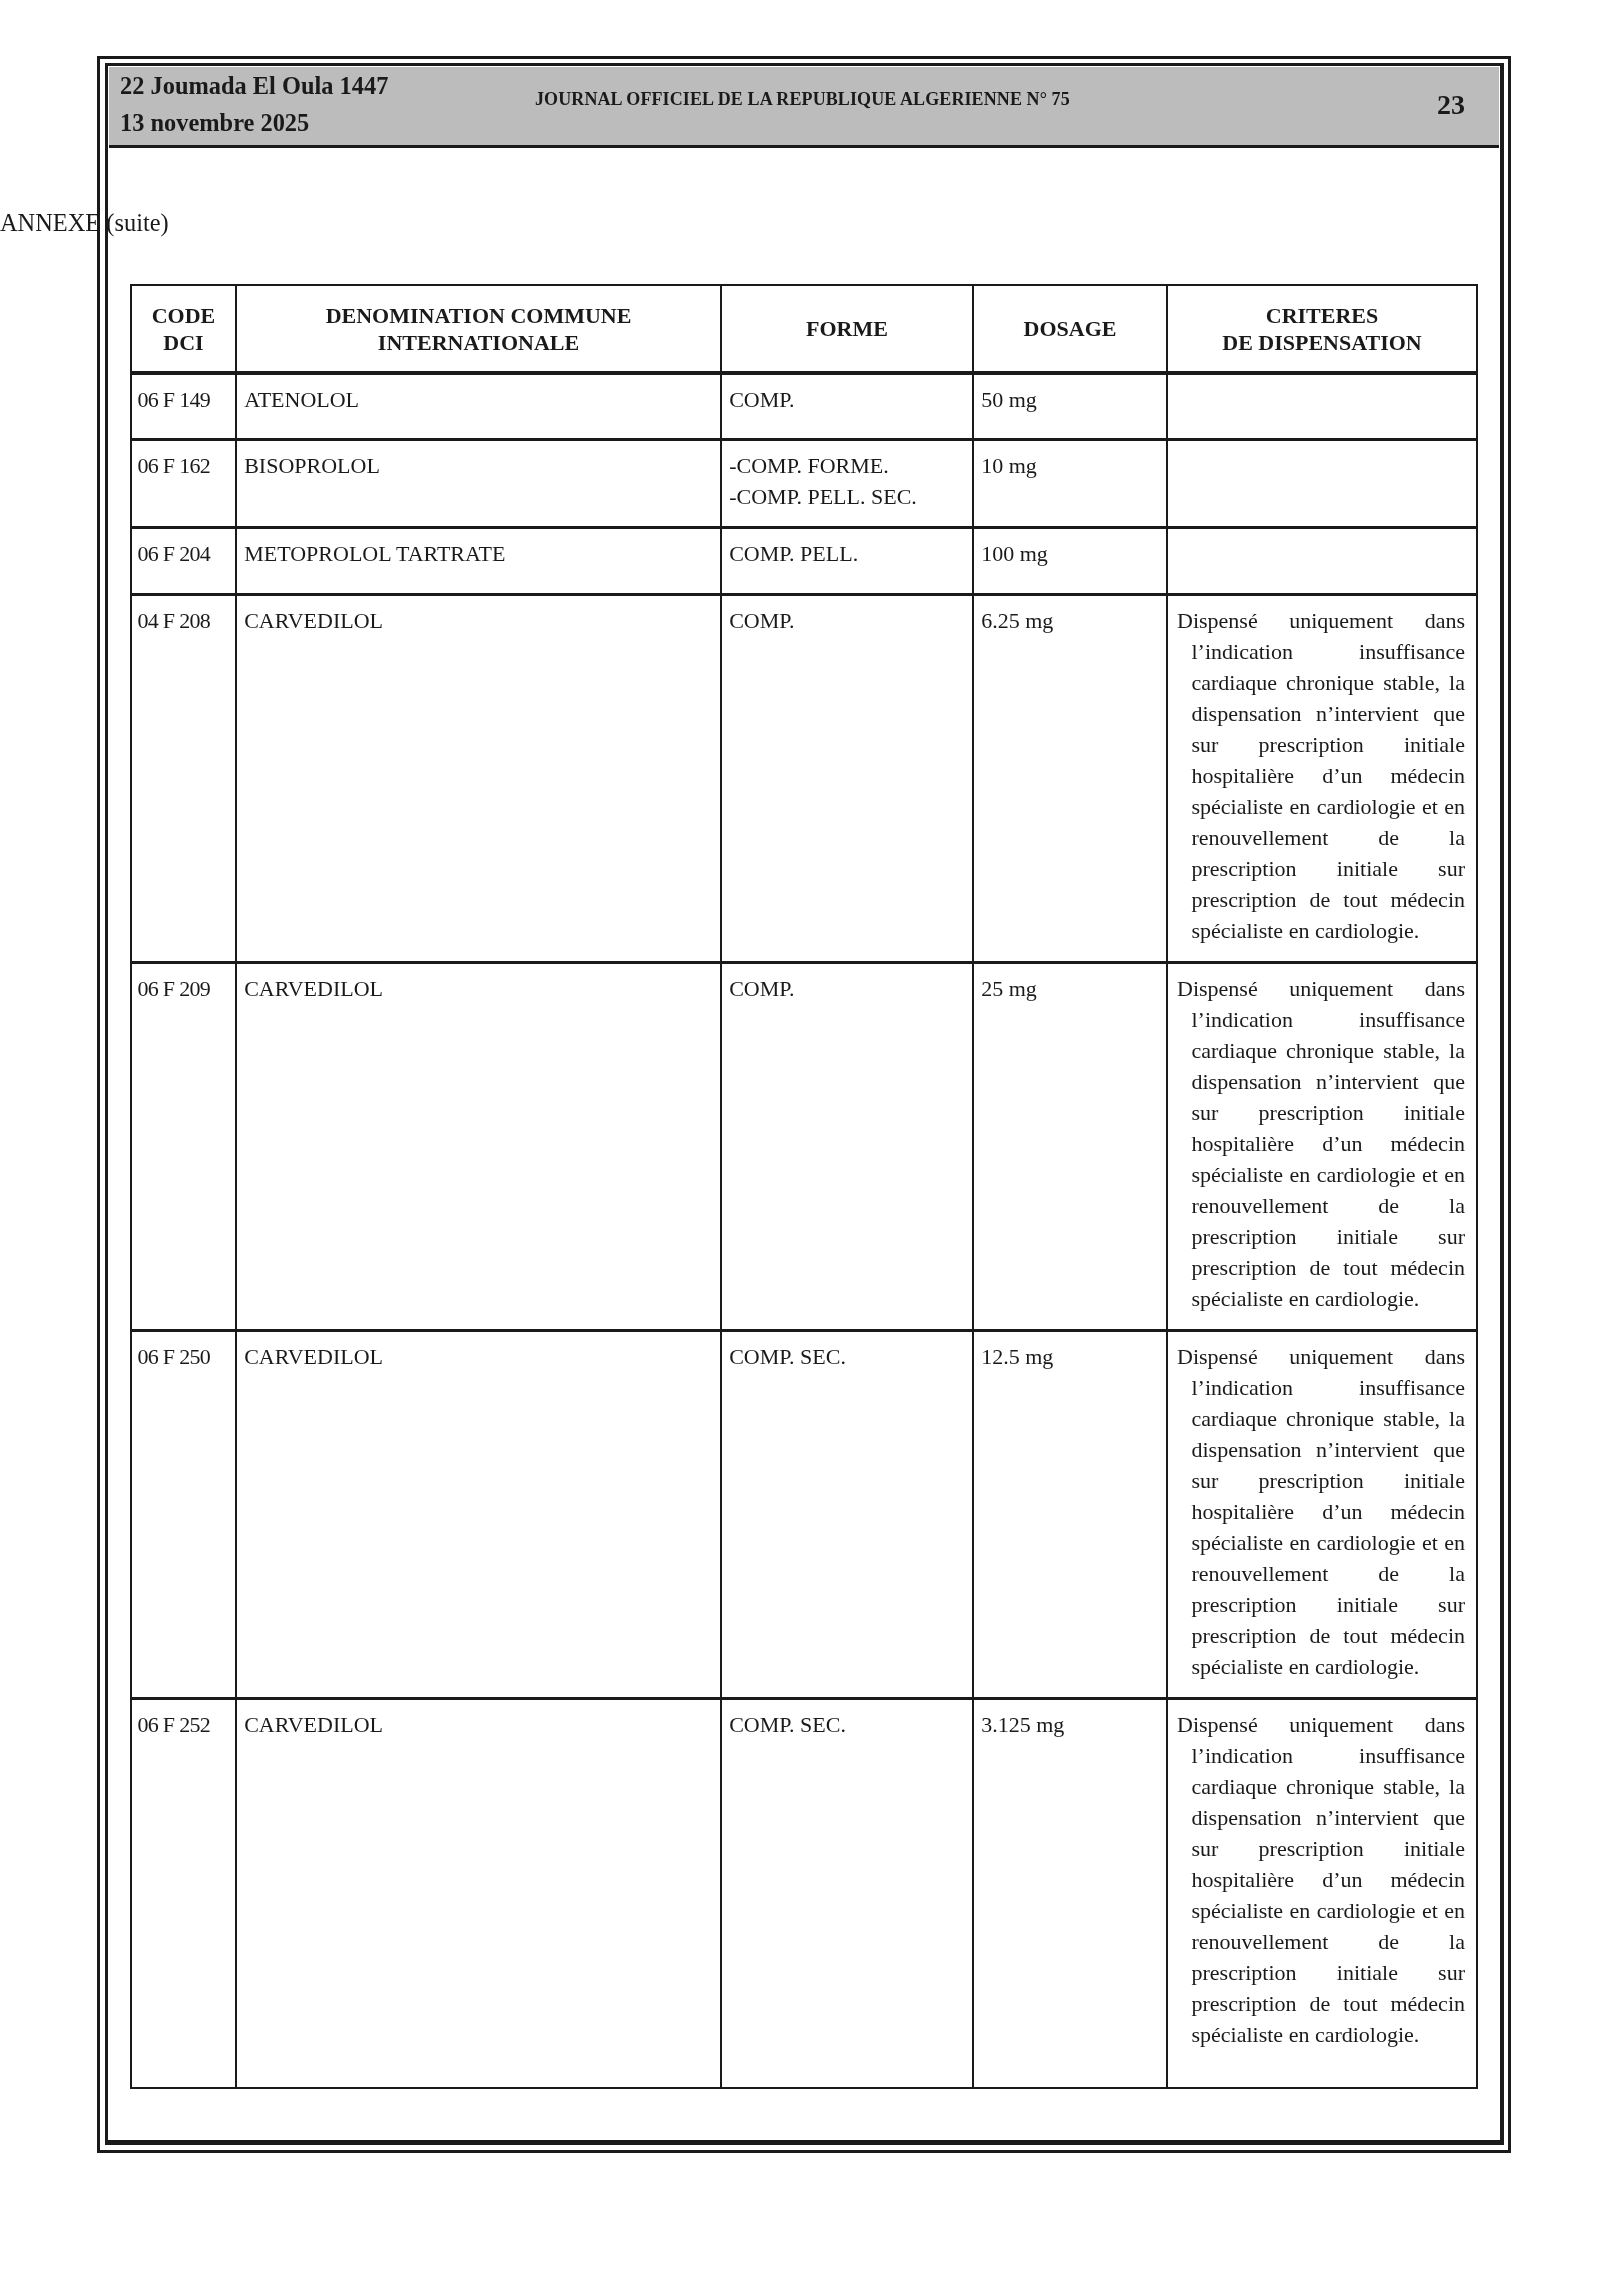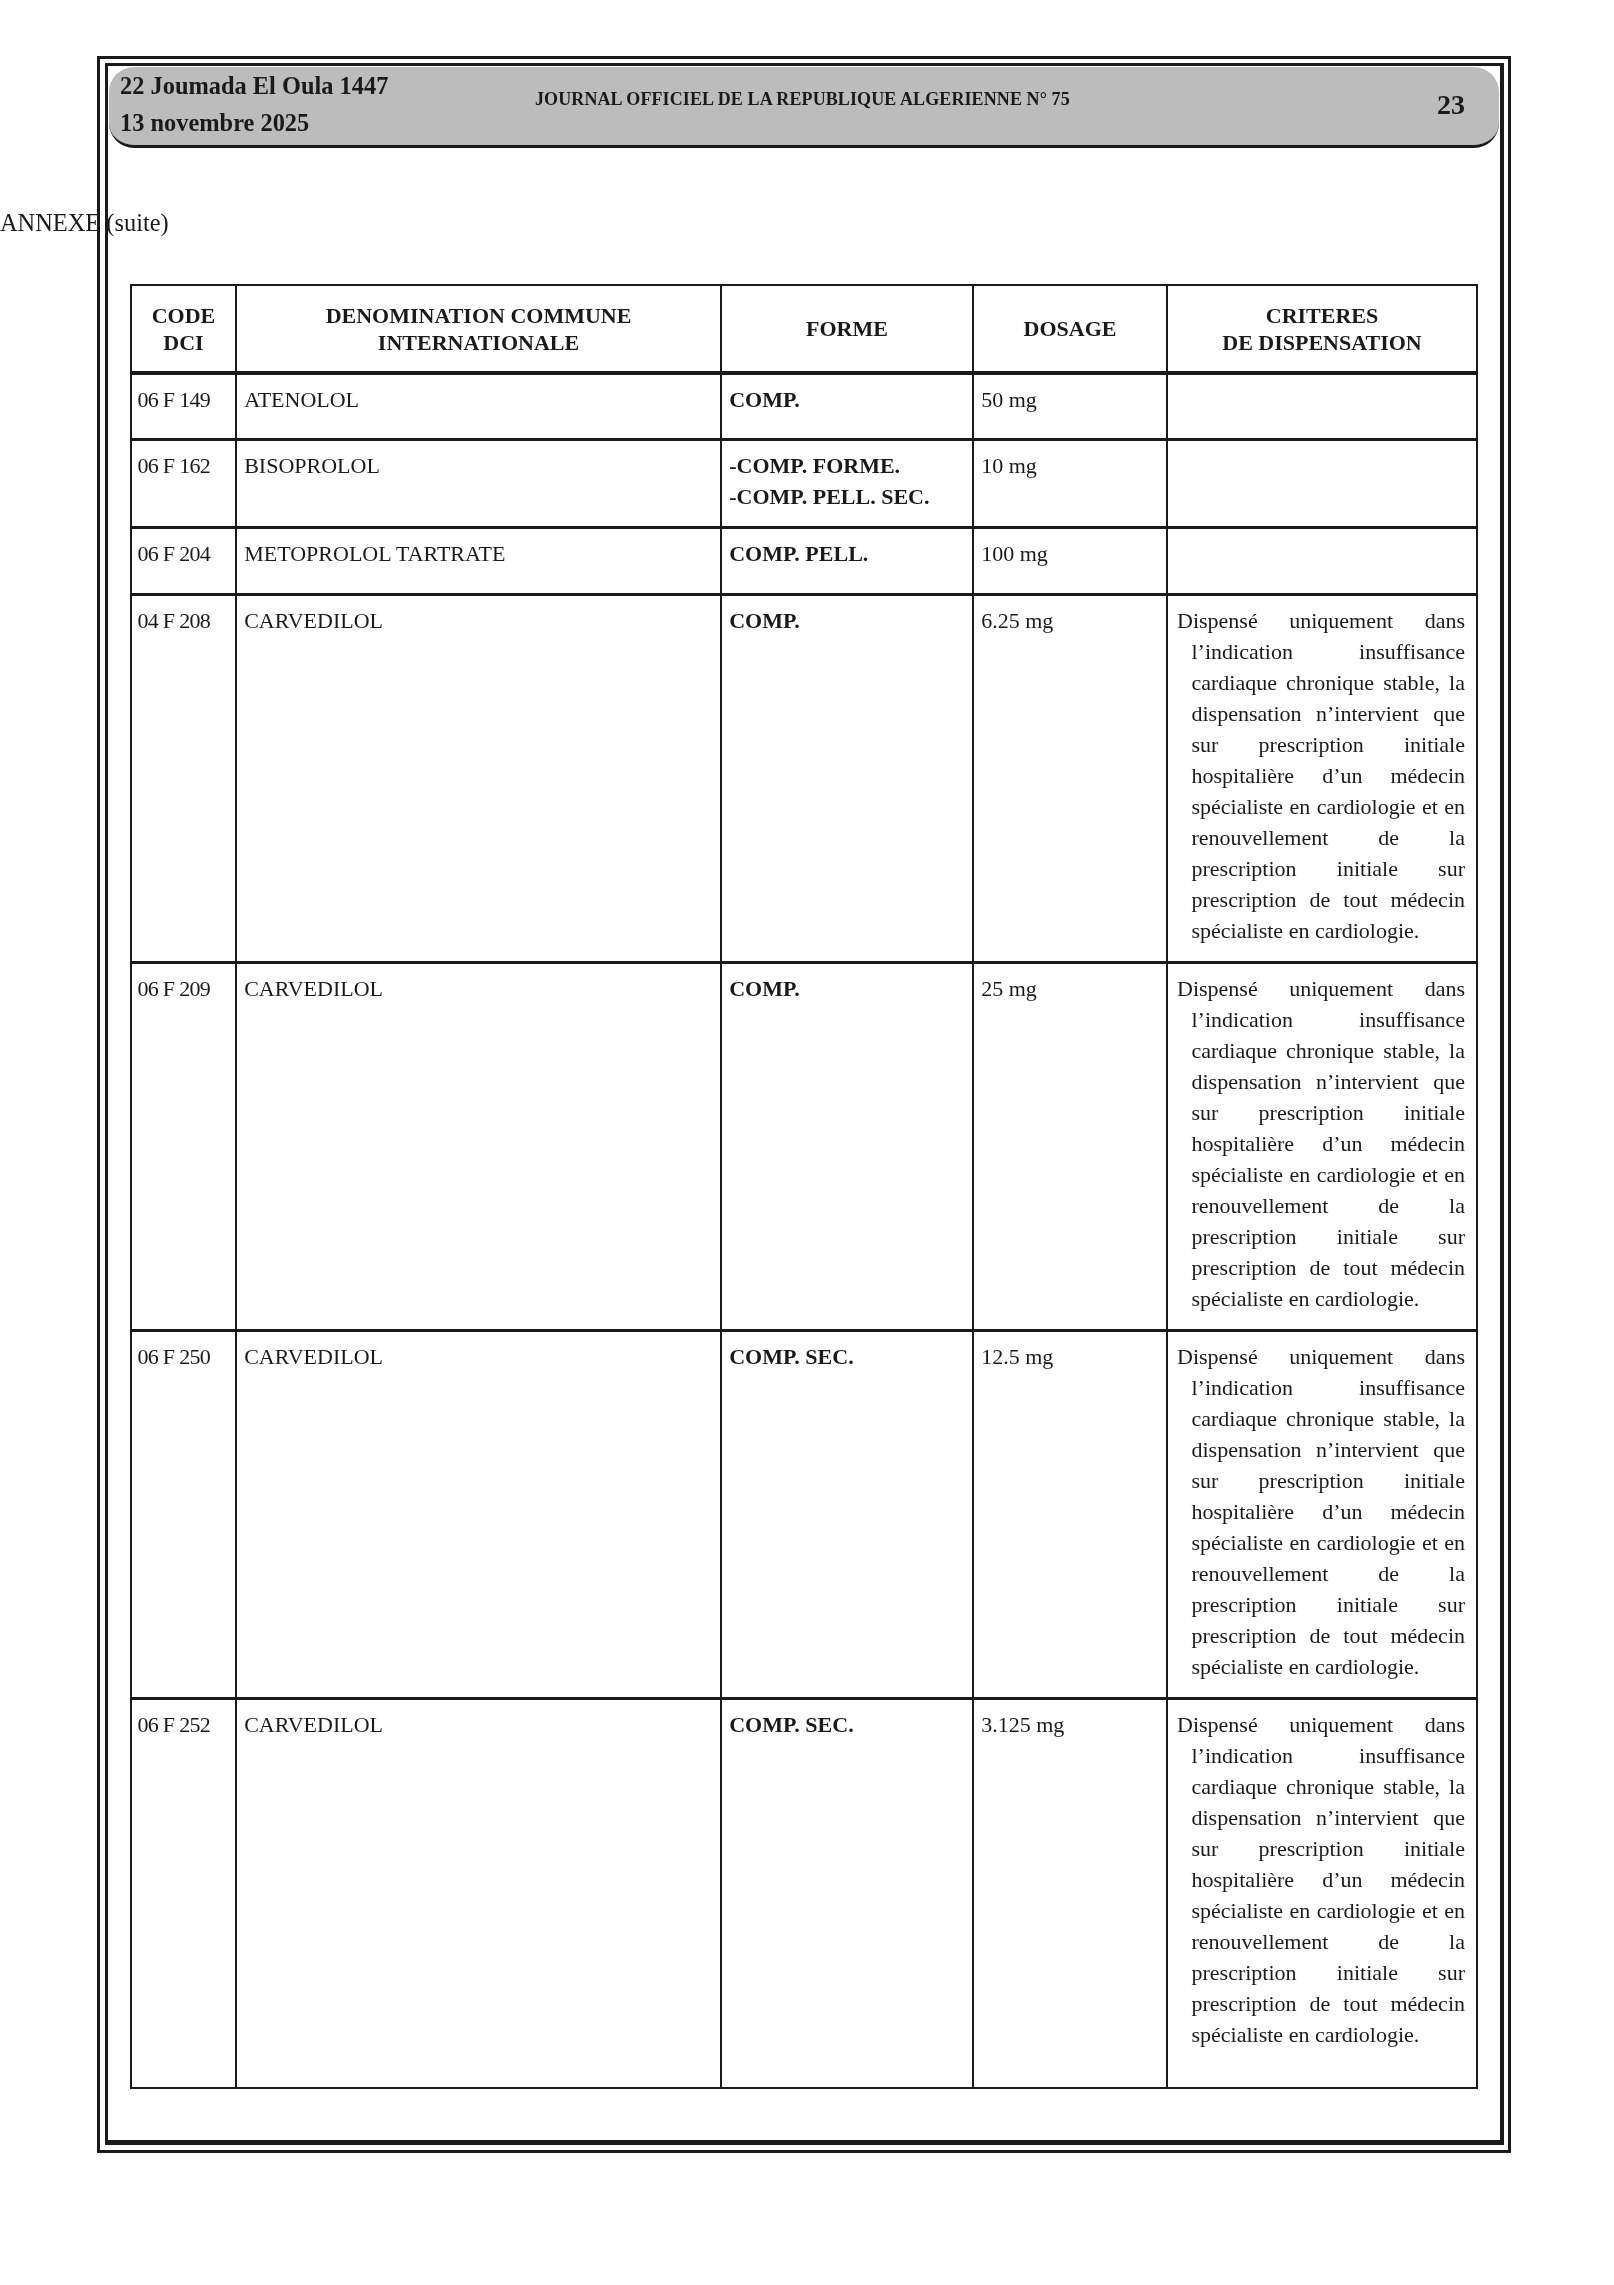--- a/index.html
+++ b/index.html
@@ -10,7 +10,7 @@
   .frame-inner { position: absolute; left: 105px; top: 63px; width: 1399px; height: 2082px; border: 3.6px solid #1a1a1a; border-bottom-width: 5.4px; border-right-width: 4.5px; box-sizing: border-box; }
 
   
-  .header { position: absolute; left: 109px; top: 67px; width: 1390px; height: 81px; background: #bcbcbc; border-bottom: 3.6px solid #1a1a1a; box-sizing: border-box; border-radius: 25px; }
+  .header { position: absolute; left: 109px; top: 67px; width: 1390px; height: 81px; background: #bcbcbc; border-bottom: 3.6px solid #1a1a1a; box-sizing: border-box; }
   .header .date-hijri { position: absolute; left: 11px; top: 5.4px; font-size: 24.4px; font-weight: bold; }
   .header .date-greg { position: absolute; left: 11px; top: 42px; font-size: 24.4px; font-weight: bold; text-align: right; }
   .header .journal-title { position: absolute; left: 386px; top: 22px; font-size: 18px; font-weight: bold; letter-spacing: 0.1px; margin-left: 40px; }

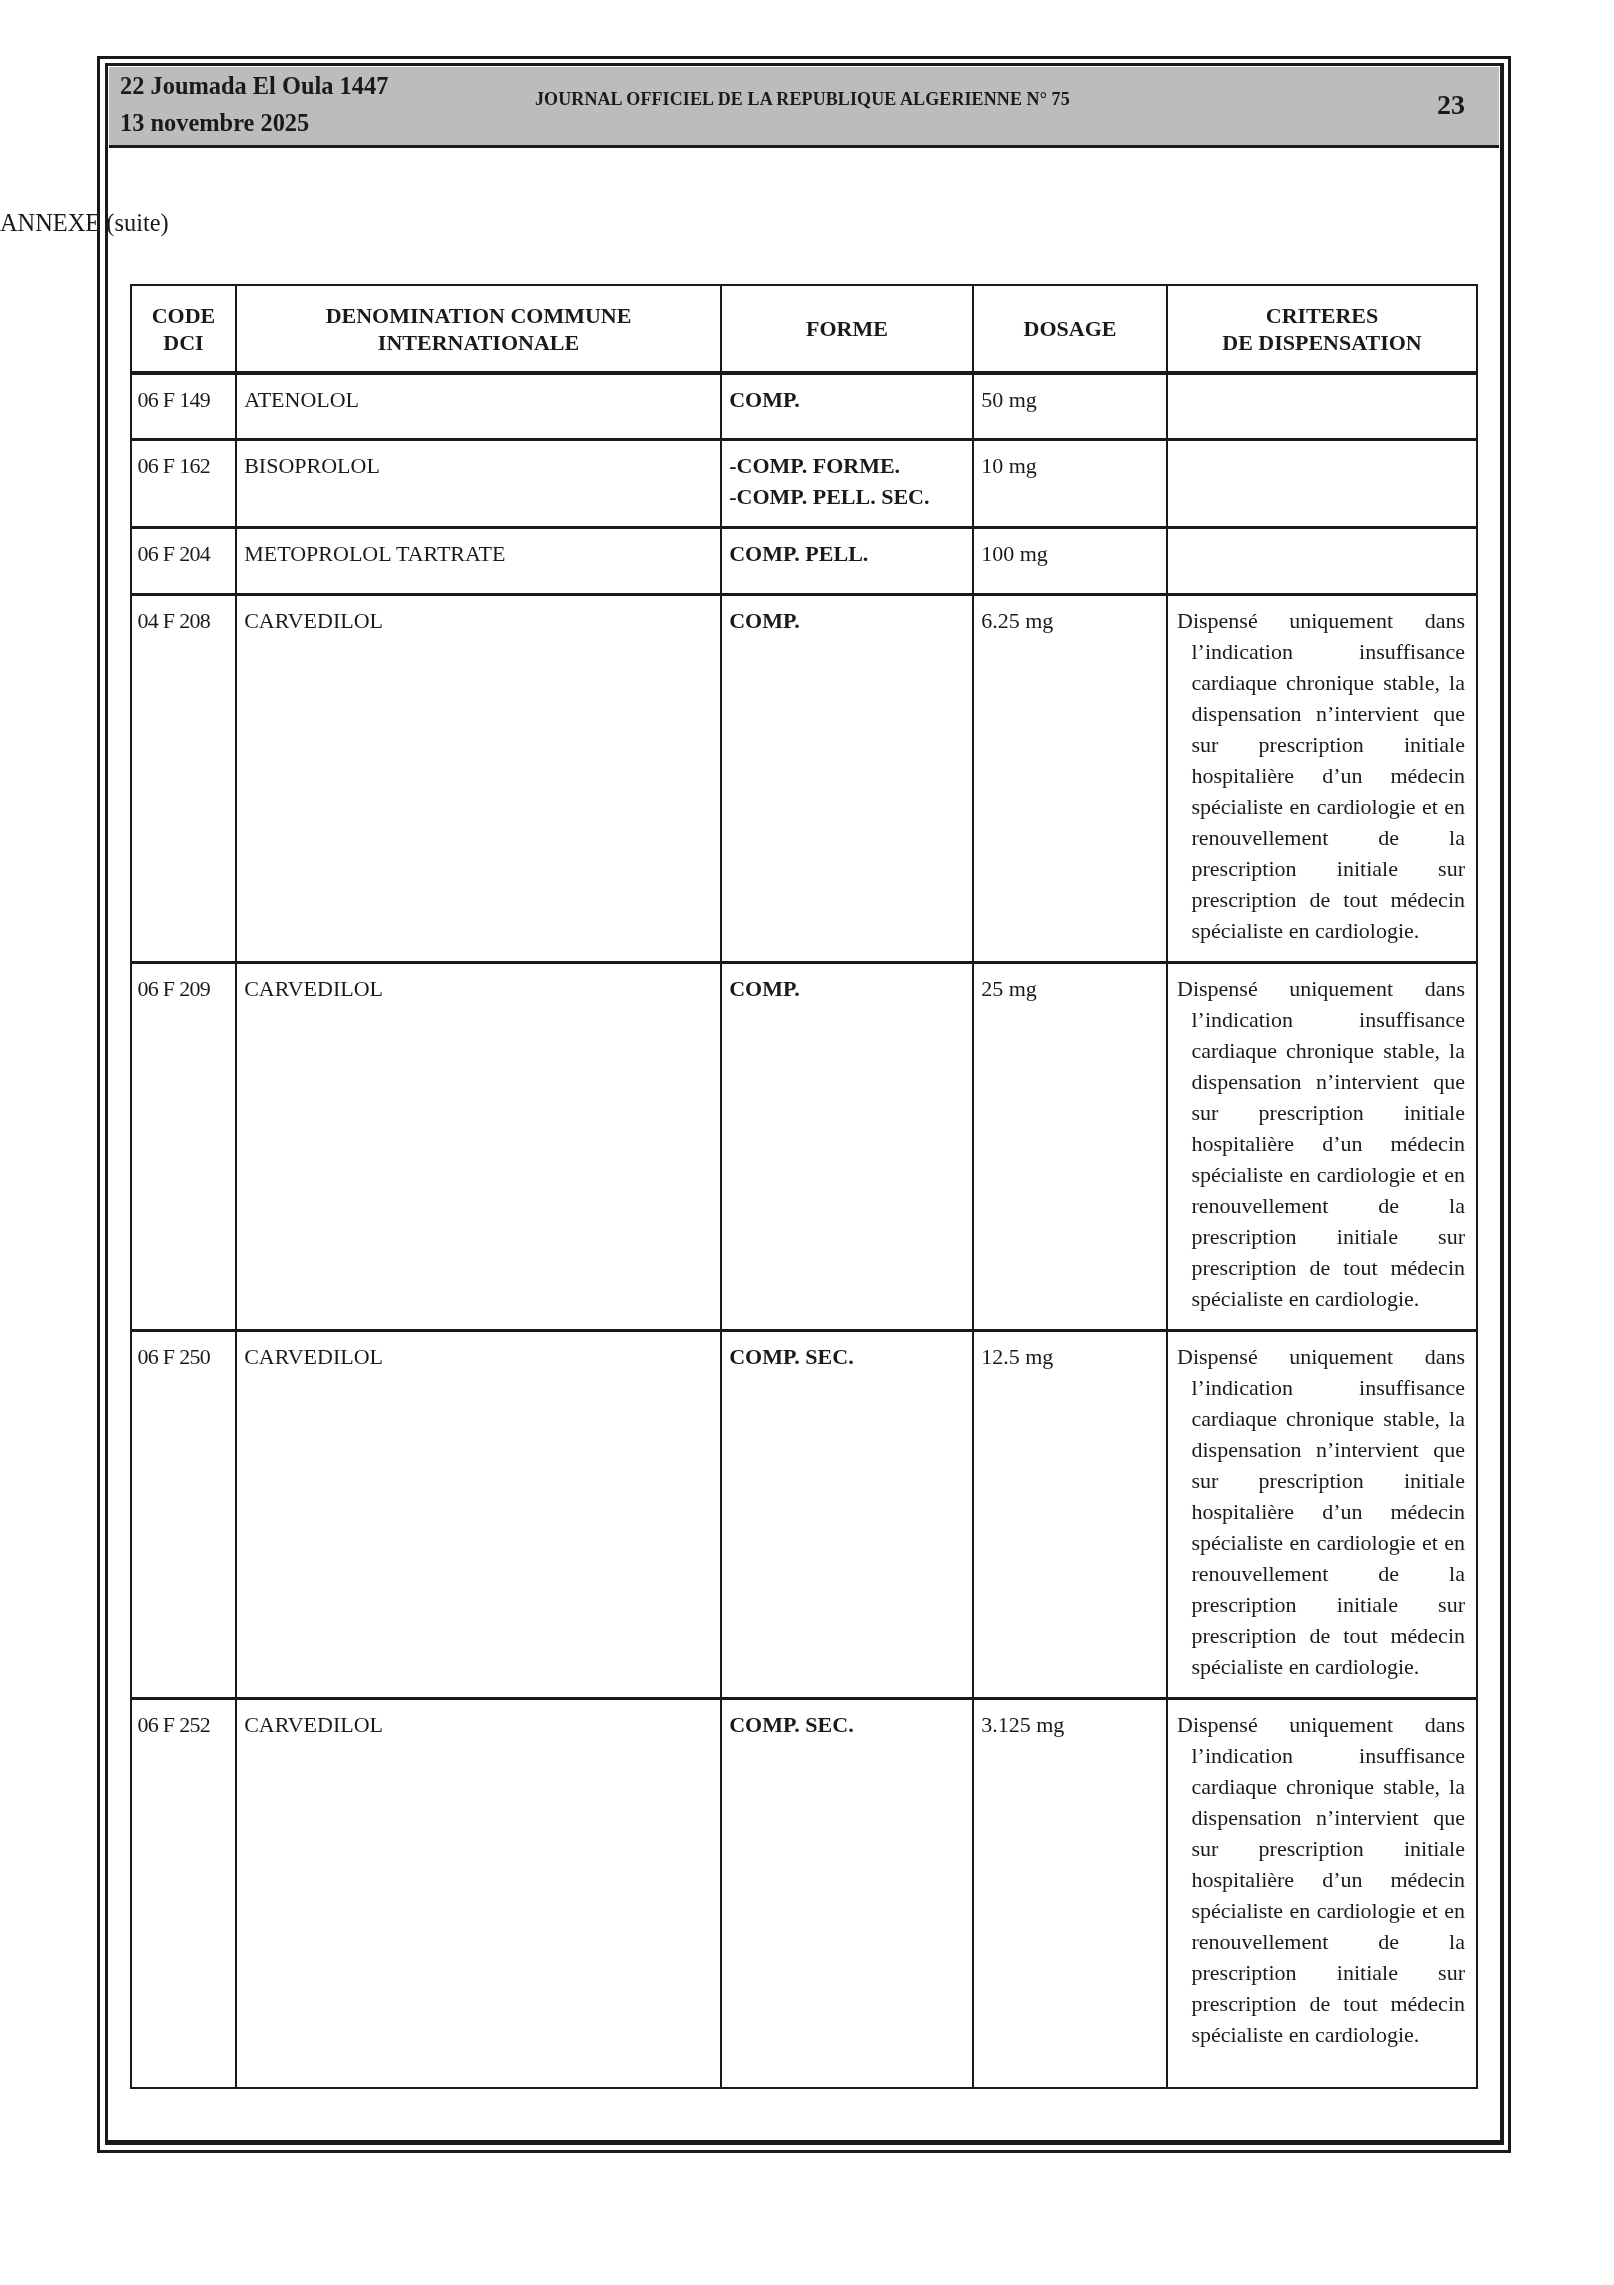--- a/index.html
+++ b/index.html
@@ -37,7 +37,7 @@
   .col-forme { width: 252px; }
   .col-dosage { width: 194px; }
   .col-crit { width: 310px; }
-  .forme-line { display: block; font-weight: bold; }
+  .forme-line { display: block; }
 </style>
 </head>
 <body>

